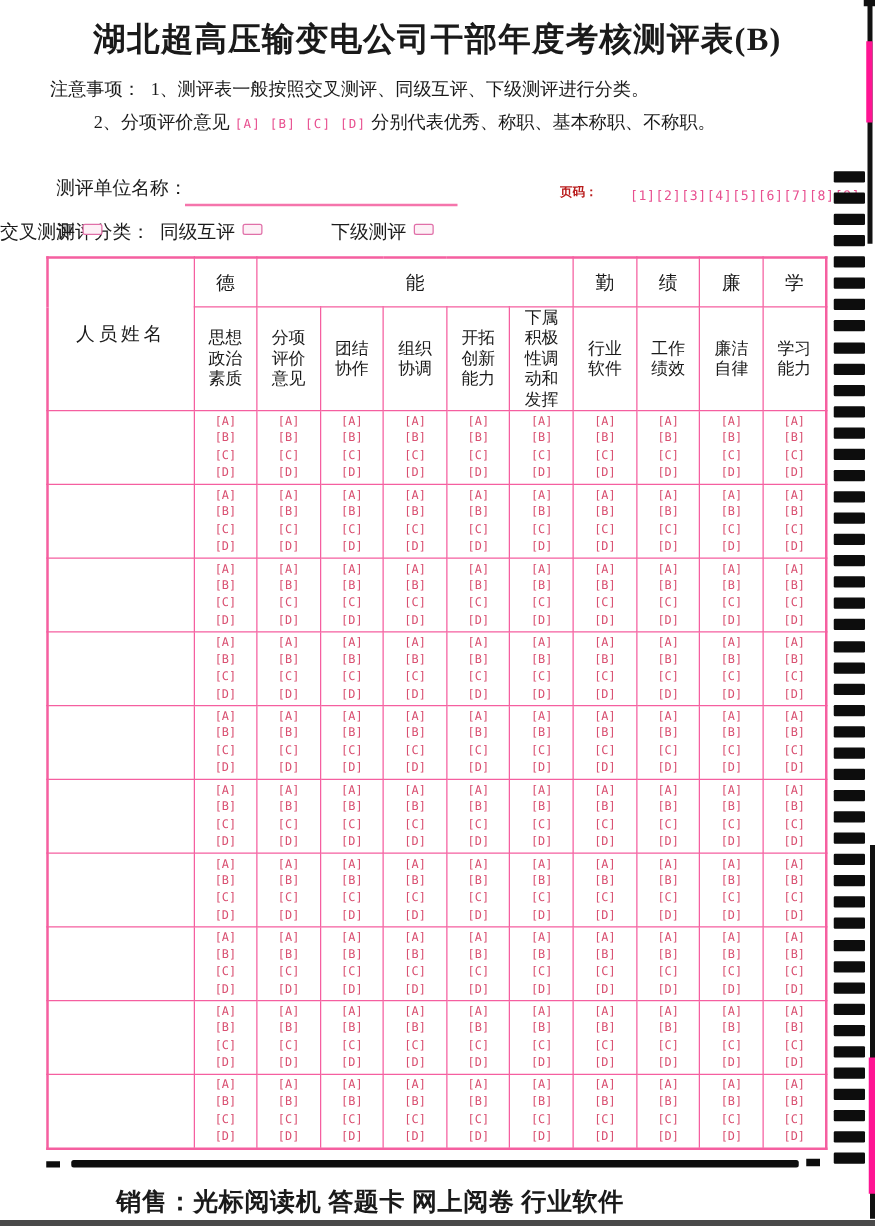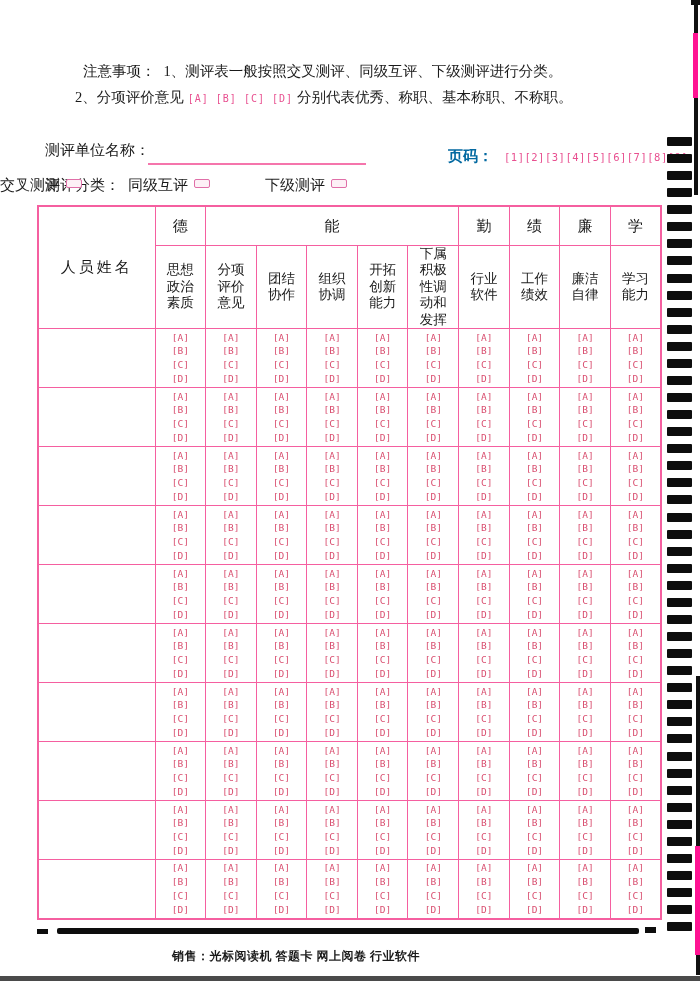--- a/index.html
+++ b/index.html
@@ -66,6 +66,7 @@
 
 <div class="page">
 
+  <div class="title">湖北超高压输变电公司干部年度考核测评表(B)</div>
 
   <div class="note-line note-1">
     <span class="note-label">注意事项：</span><span>1、测评表一般按照交叉测评、同级互评、下级测评进行分类。</span>

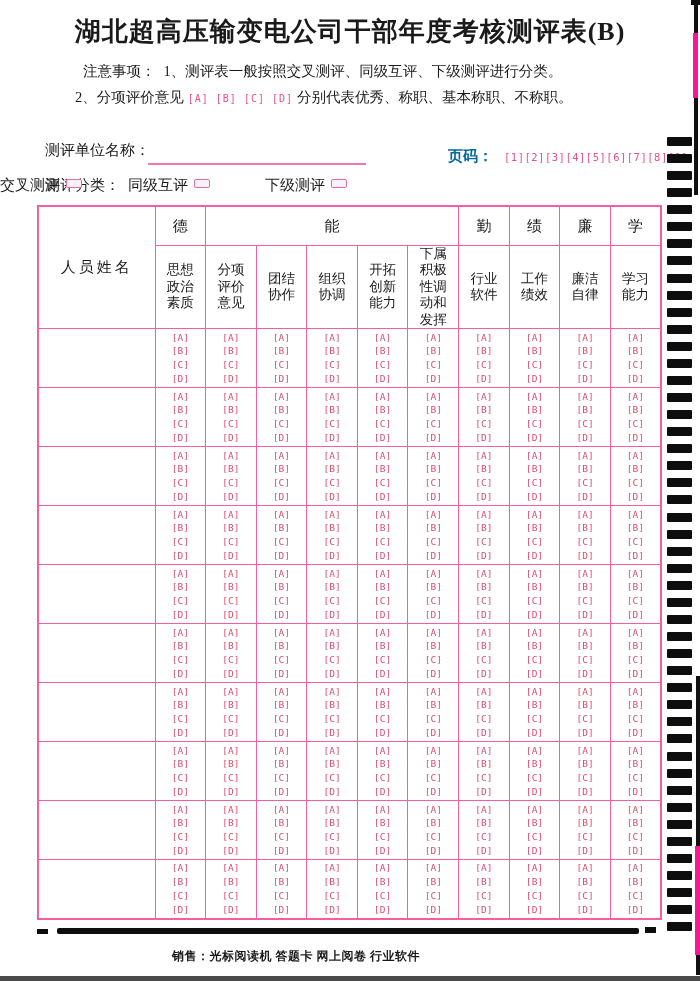--- a/index.html
+++ b/index.html
@@ -10,7 +10,7 @@
          font-size:26px;font-weight:bold;letter-spacing:1px;}
   
   .note-line{position:absolute;font-size:14.5px;white-space:nowrap;}
-  .note-1{left:40px;top:62px;margin-left:43px;}
+  .note-1{left:40px;top:62px;}
   .note-2{left:75px;top:88px;text-align:right;}
   .note-3{left:75px;top:112px;}
   .note-label{margin-right:8px;}

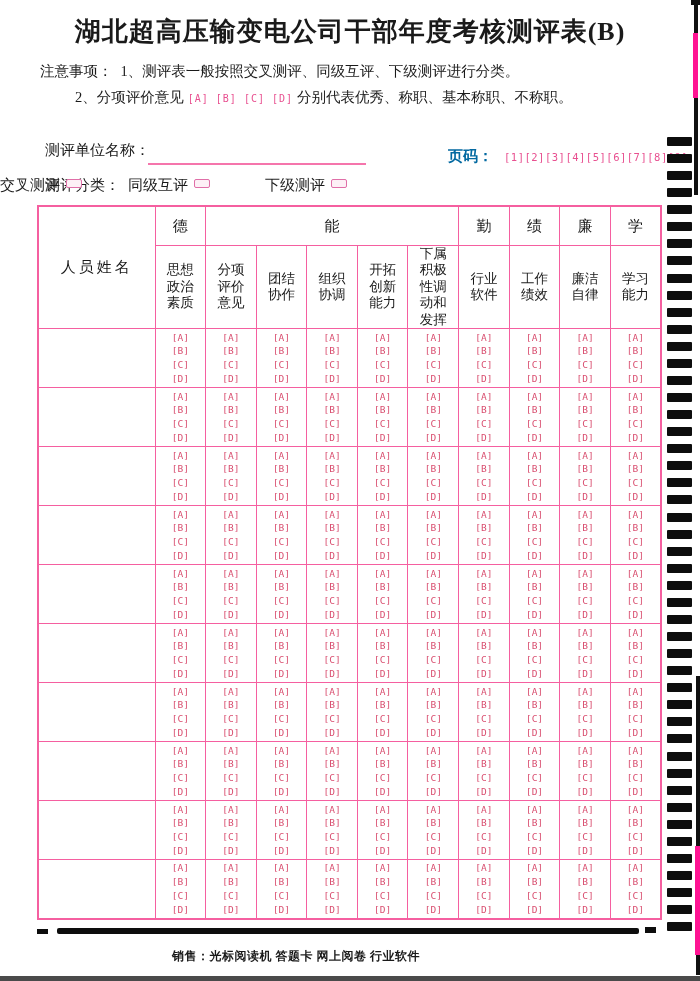--- a/index.html
+++ b/index.html
@@ -23,7 +23,7 @@
   .unit-label{position:absolute;left:45px;top:141px;font-size:15px;}
   .unit-line{position:absolute;left:148px;top:142px;width:218px;height:21px;
              border-bottom:2px solid #f575ac;}
-  .pageno-label{position:absolute;left:448px;top:147px;font-size:15px;font-weight:bold;color:#0369a1;}
+  .pageno-label{position:absolute;left:448px;top:147px;font-size:10px;font-weight:bold;color:#b91c1c;}
   .pageno-nums{position:absolute;left:504px;top:151px;font-size:10.5px;color:#e85090;
                font-family:"DejaVu Sans Mono",monospace;letter-spacing:0.5px;}
   

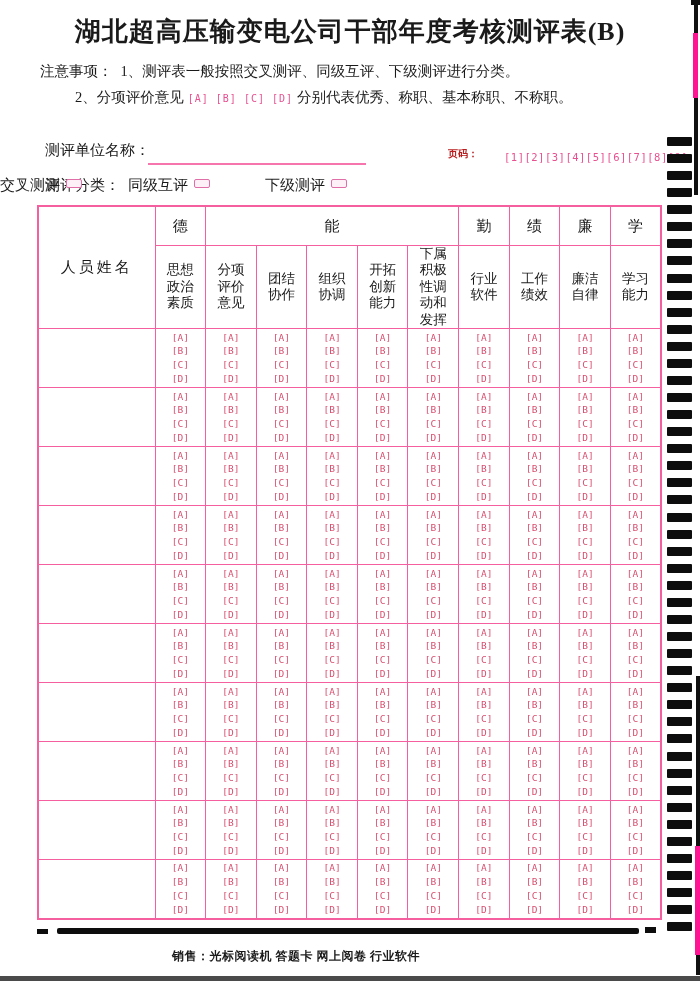--- a/index.html
+++ b/index.html
@@ -58,7 +58,7 @@
   .bottom-dash-l{position:absolute;left:37px;top:929px;width:11px;height:5px;background:#0d0d0d;}
   .bottom-dash-r{position:absolute;left:645px;top:927px;width:11px;height:6px;background:#0d0d0d;}
   .footer-text{position:absolute;left:0;top:948px;width:592px;text-align:center;
-               font-size:12px;font-weight:bold;letter-spacing:0.5px;}
+               font-size:20px;font-weight:bold;letter-spacing:0.5px;}
   .bottom-strip{position:absolute;left:0;top:976px;width:700px;height:5px;background:#4a4a4a;}
 </style>
 </head>

